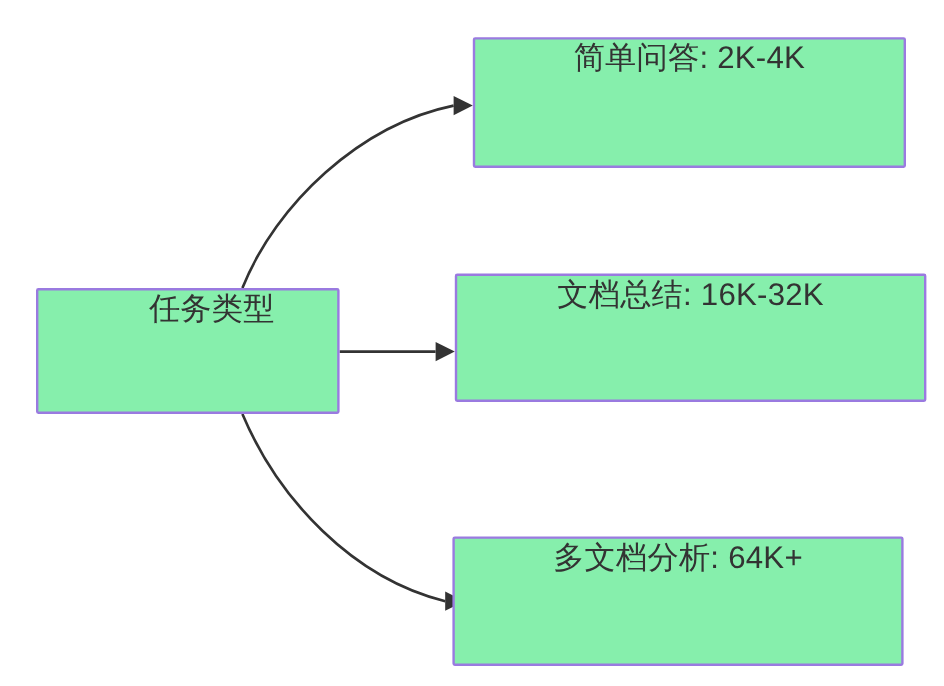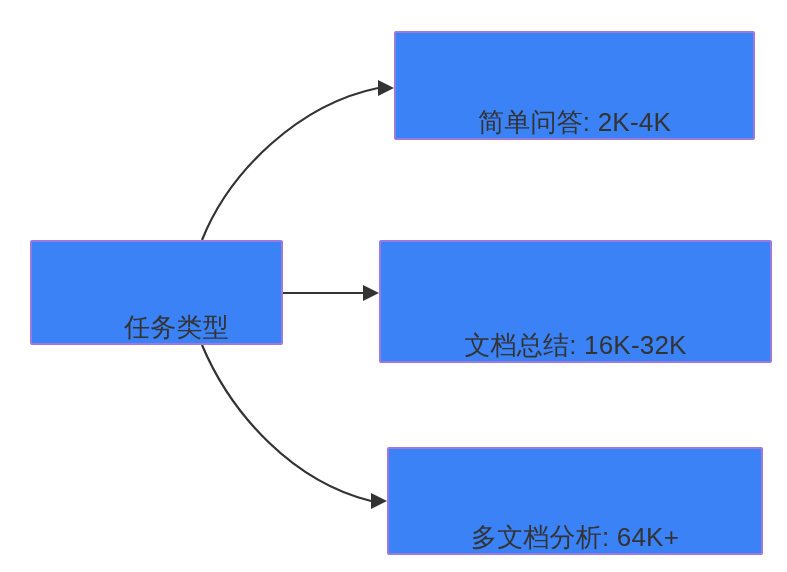--- a/index.html
+++ b/index.html
@@ -29,11 +29,11 @@
   .node {
     position: absolute;
     box-sizing: border-box;
-    background: #3b82f6;
+    background: #86efac;
     border: 2px solid #9a7ae0;
     border-radius: 2px;
     display: flex;
-    align-items: flex-end;
+    align-items: flex-start;
     justify-content: center;
     text-align: center;
   }

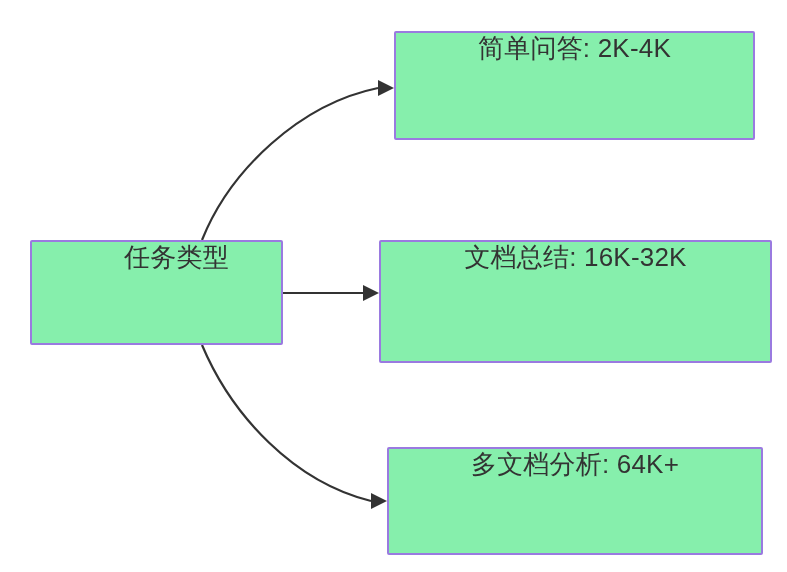--- a/index.html
+++ b/index.html
@@ -59,9 +59,9 @@
   }
   #node-doc-summary {
     left: 379px;
-    top: 240px;
+    top: 228px;
     width: 393px;
-    height: 123px;
+    height: 107px;
   }
   #node-multidoc {
     left: 387px;

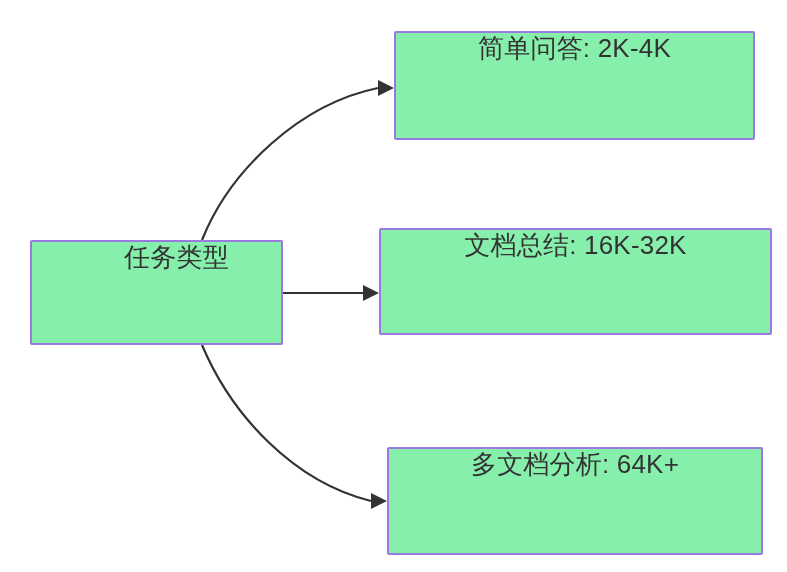--- a/index.html
+++ b/index.html
@@ -64,7 +64,7 @@
     height: 107px;
   }
   #node-multidoc {
-    left: 387px;
+    left: 377px;
     top: 447px;
     width: 376px;
     height: 108px;

